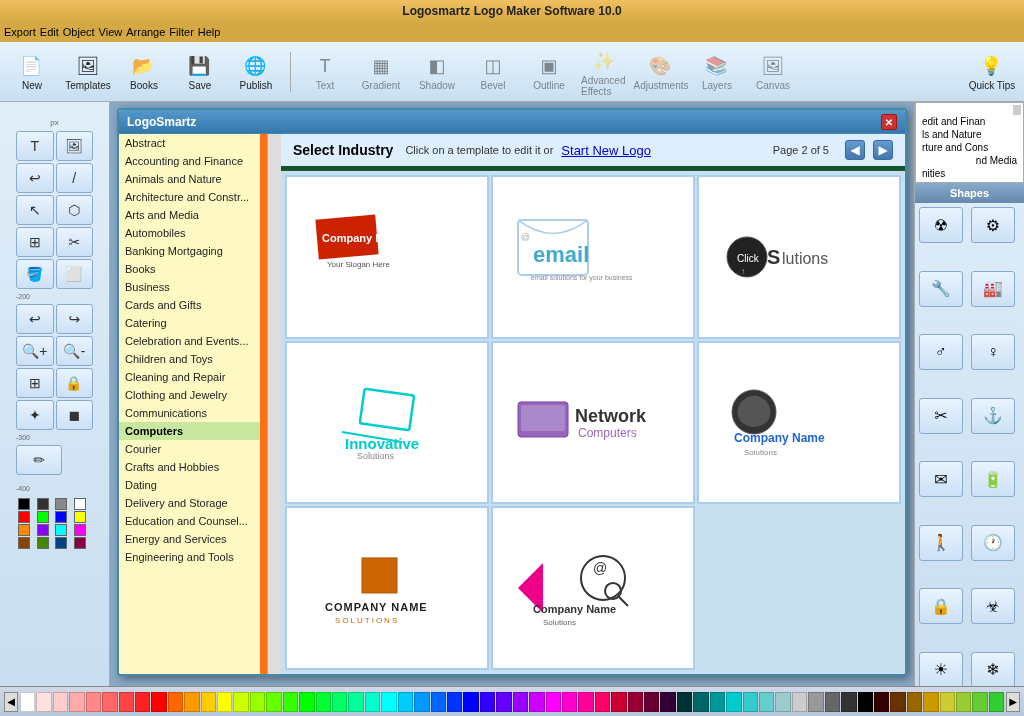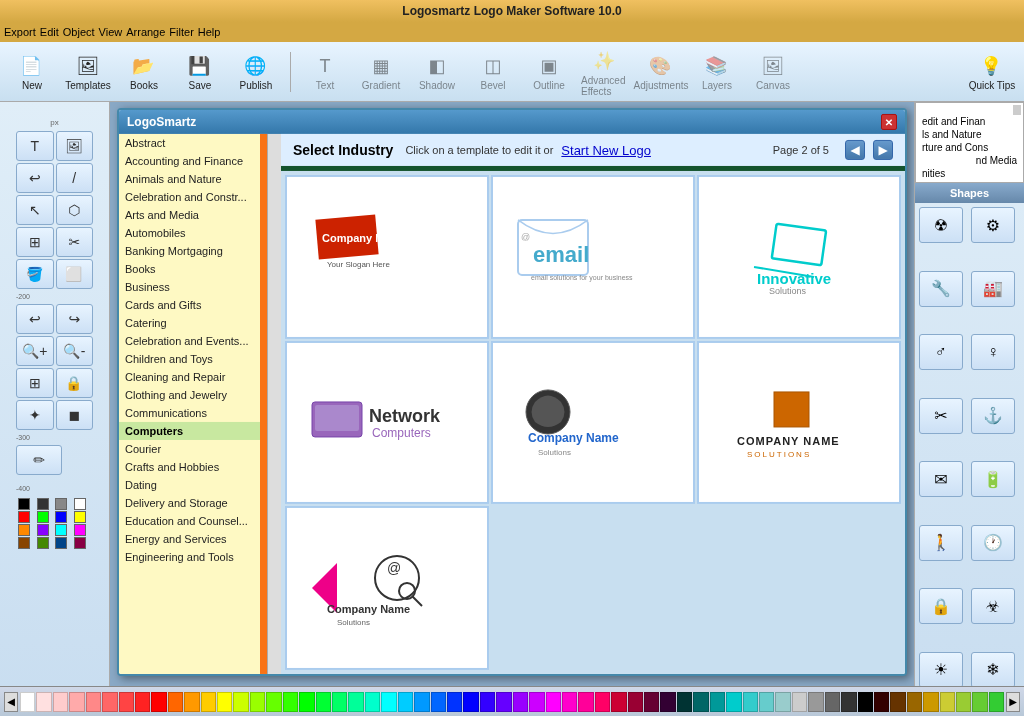--- a/index.html
+++ b/index.html
@@ -376,7 +376,7 @@
                   <div class="category-item">Abstract</div>
                   <div class="category-item">Accounting and Finance</div>
                   <div class="category-item">Animals and Nature</div>
-                  <div class="category-item">Celebration and Constr...</div>
+                  <div class="category-item">Architecture and Constr...</div>
                   <div class="category-item">Arts and Media</div>
                   <div class="category-item">Automobiles</div>
                   <div class="category-item">Banking Mortgaging</div>

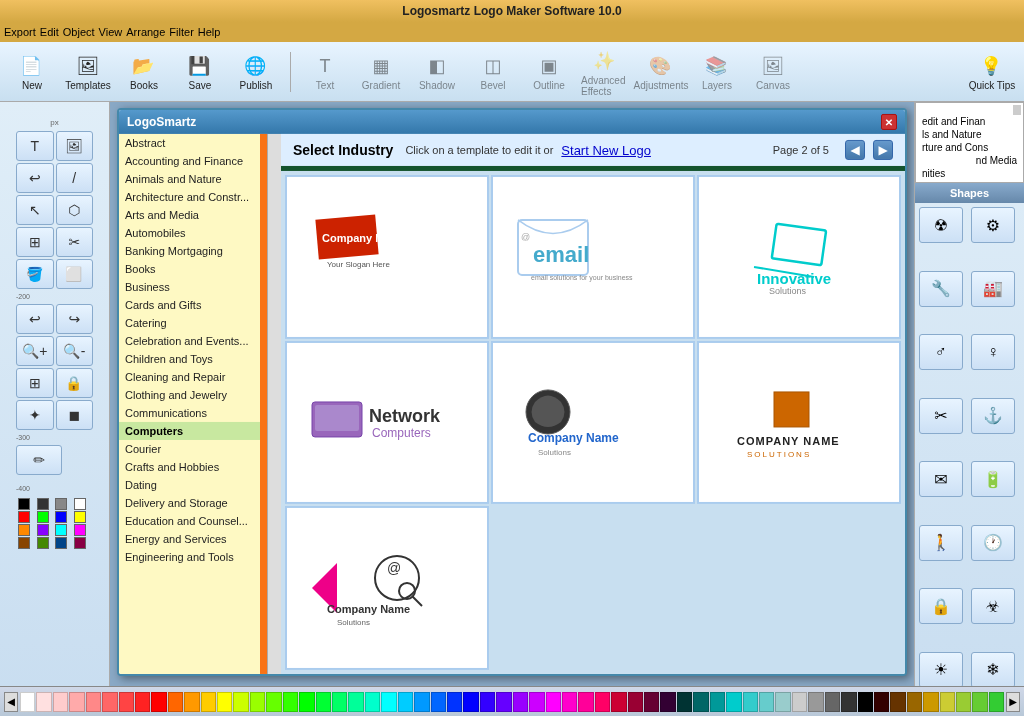--- a/index.html
+++ b/index.html
@@ -438,6 +438,17 @@
                 </div>
               </div>
 
+              <div class="template-cell">
+                <div class="template-img">
+                  <svg width="160" height="90" viewBox="0 0 160 90">
+                    <circle cx="28" cy="45" r="20" fill="#222" stroke="#555" stroke-width="1"></circle>
+                    <text x="18" y="50" font-size="10" fill="white">Click</text>
+                    <text x="22" y="62" font-size="8" fill="#aaa">↑</text>
+                    <text x="48" y="52" font-size="20" fill="#333" font-weight="bold">S</text>
+                    <text x="63" y="52" font-size="16" fill="#555">lutions</text>
+                  </svg>
+                </div>
+              </div>
 
               <div class="template-cell">
                 <div class="template-img">

